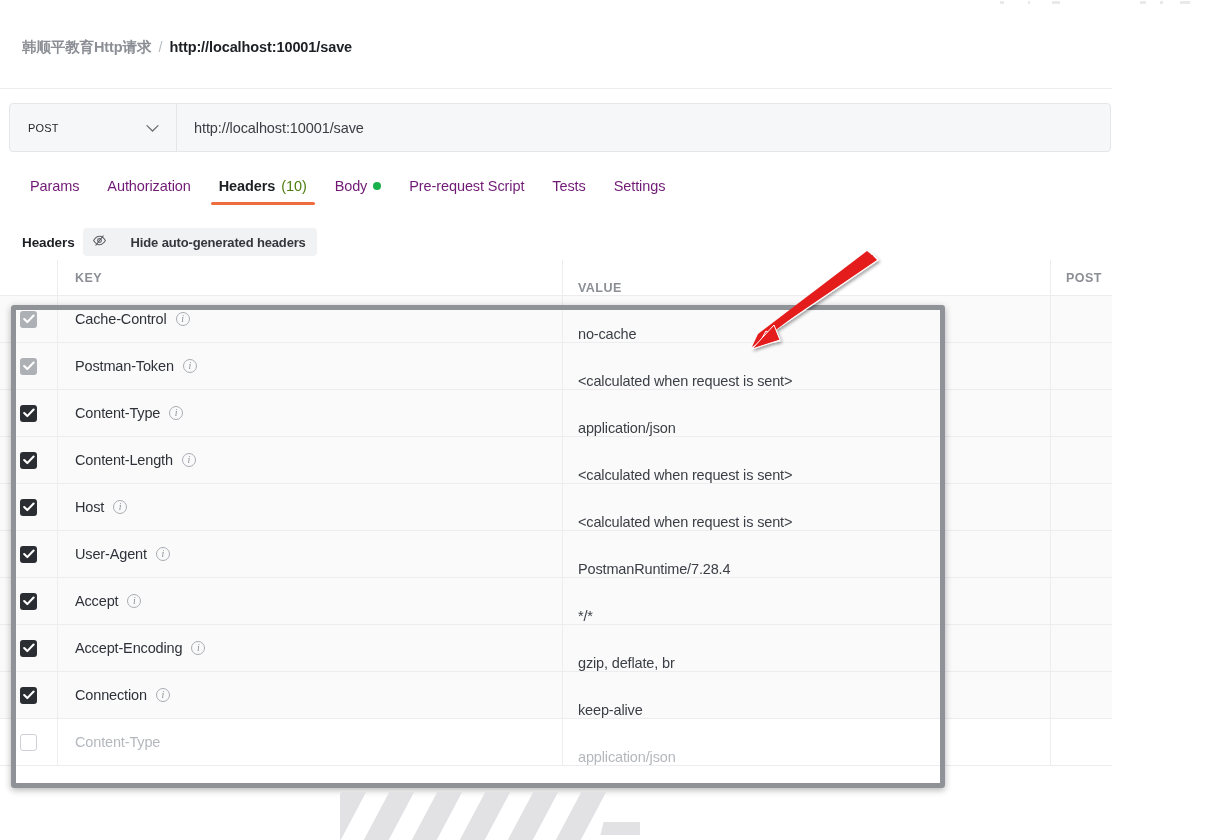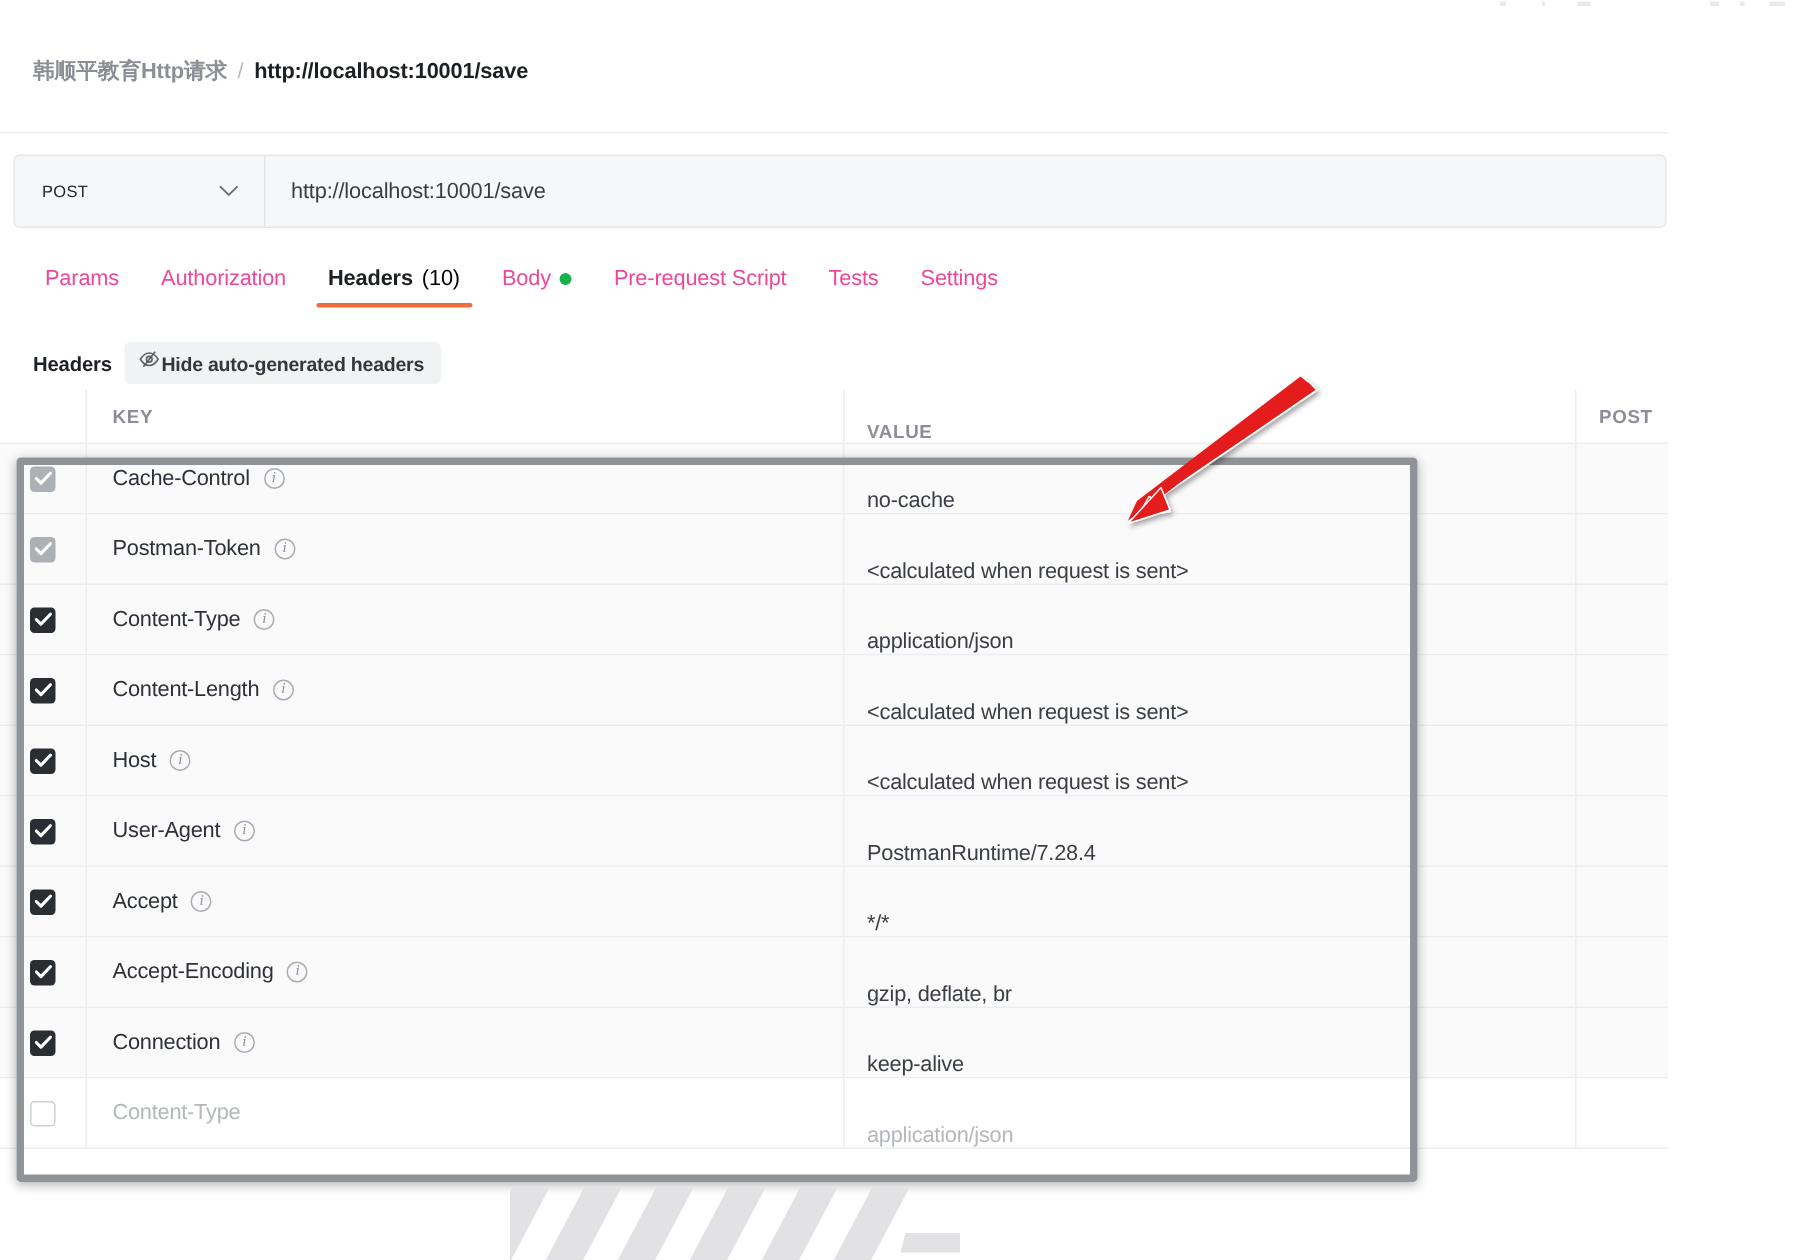--- a/index.html
+++ b/index.html
@@ -112,7 +112,7 @@
     position: relative;
     padding: 0 14px 11px 14px;
     font-size: 14.5px;
-    color: #ec4899;
+    color: #701a75;
     cursor: pointer;
     display: flex;
     align-items: center;

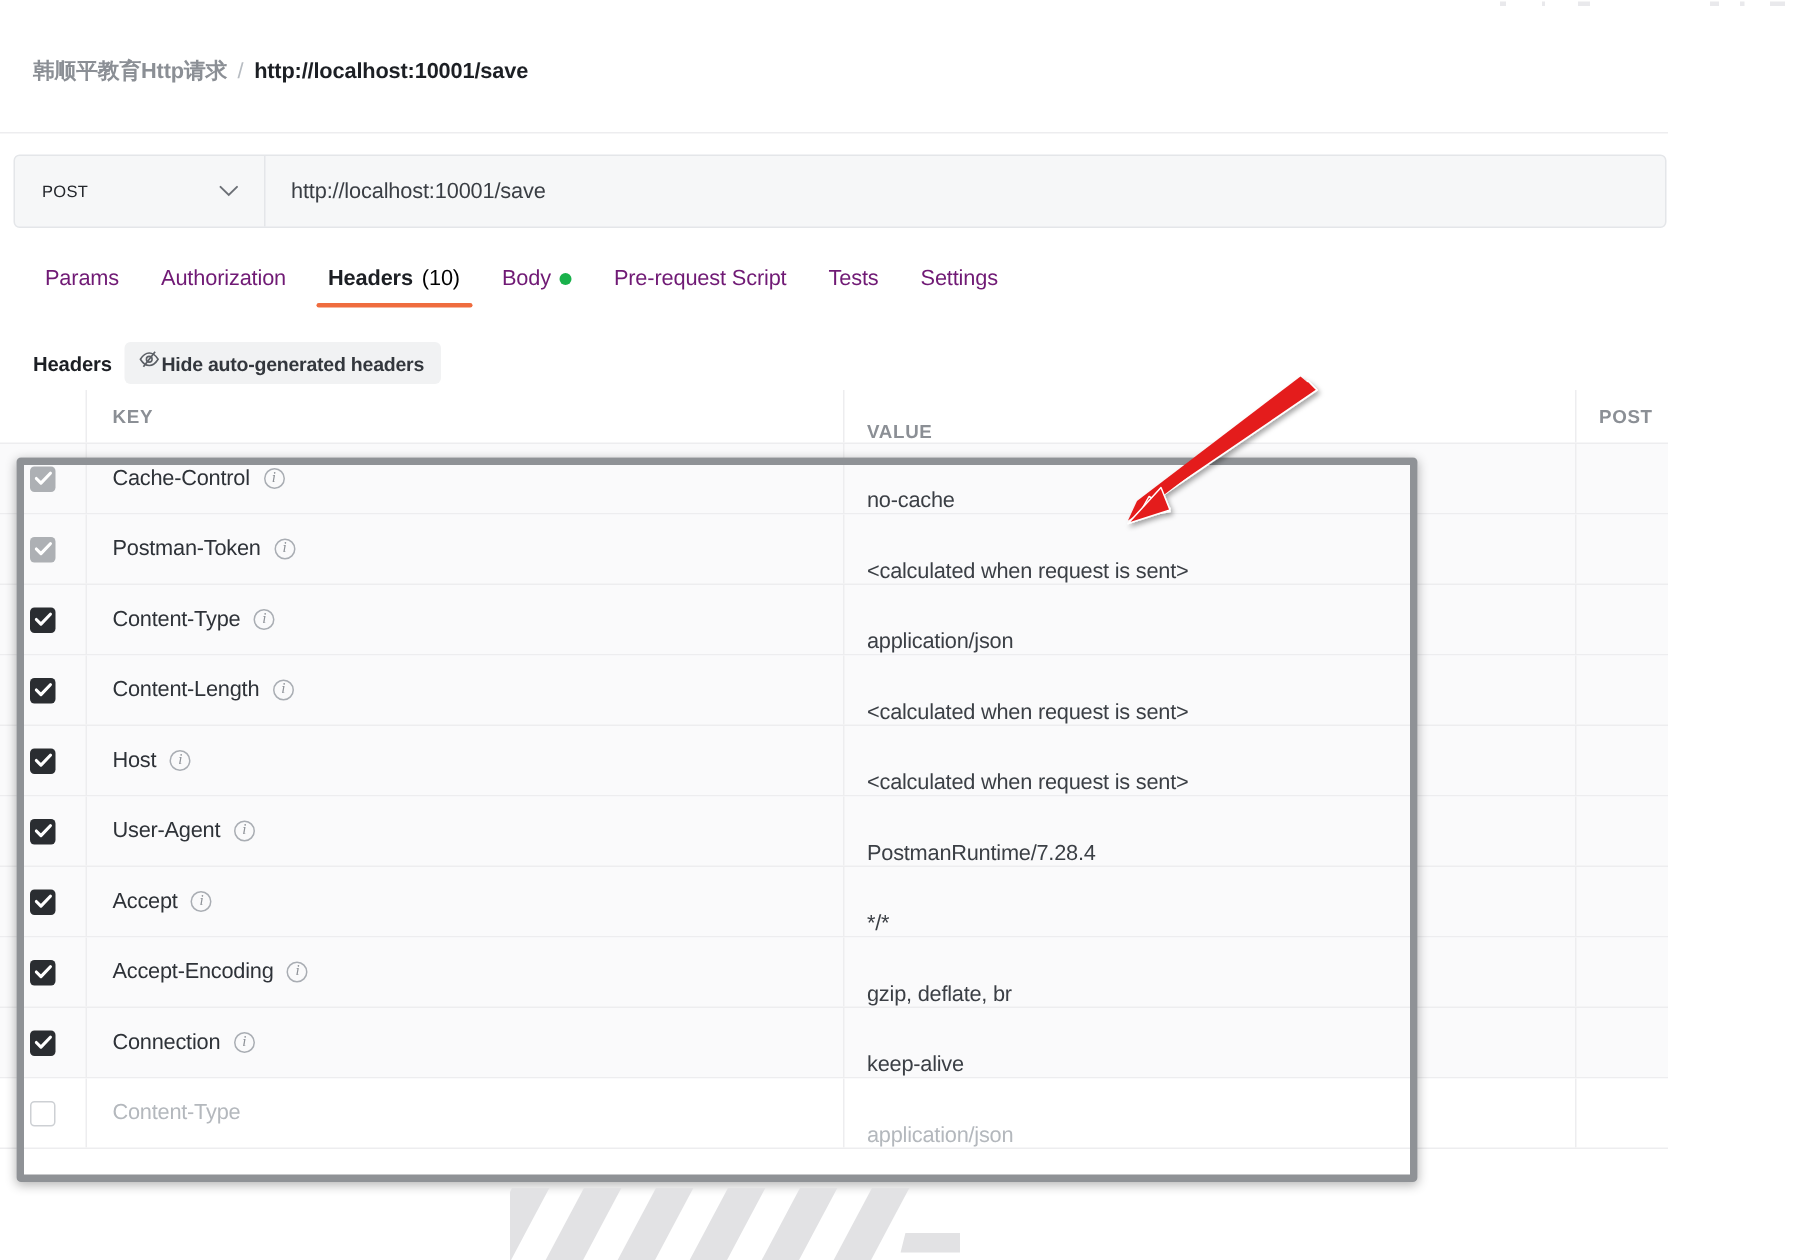--- a/index.html
+++ b/index.html
@@ -127,7 +127,7 @@
     background: #ef6c3e;
     border-radius: 2px;
   }
-  .tab-count { color: #000000; font-weight: 400; }
+  .tab-count { color: #4d7c0f; font-weight: 400; }
   .dot-green {
     width: 8px; height: 8px;
     border-radius: 50%;

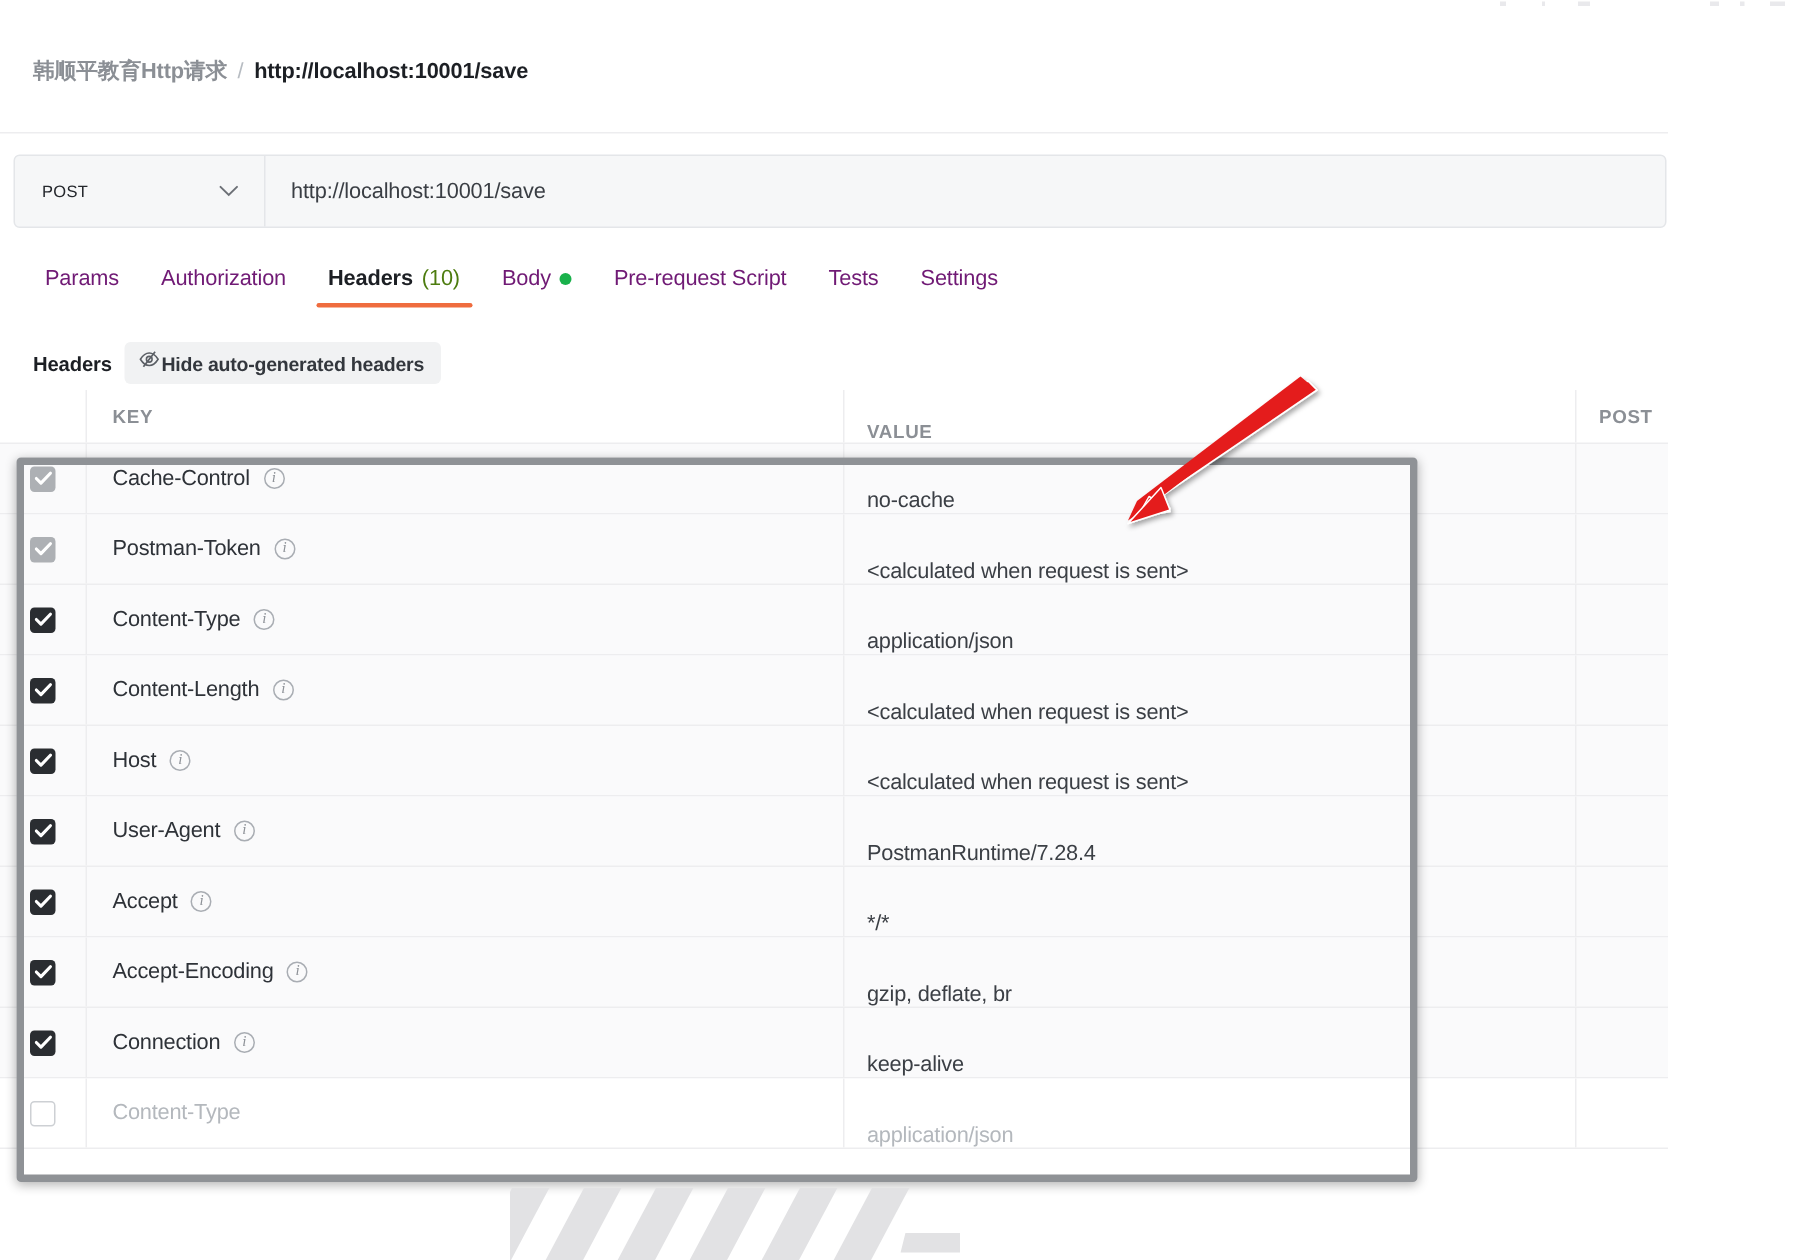--- a/index.html
+++ b/index.html
@@ -153,7 +153,7 @@
   .hide-btn {
     display: flex;
     align-items: center;
-    gap: 1px;
+    gap: 24px;
     background: #f1f2f3;
     border-radius: 4px;
     padding: 5px 11px 5px 9px;

